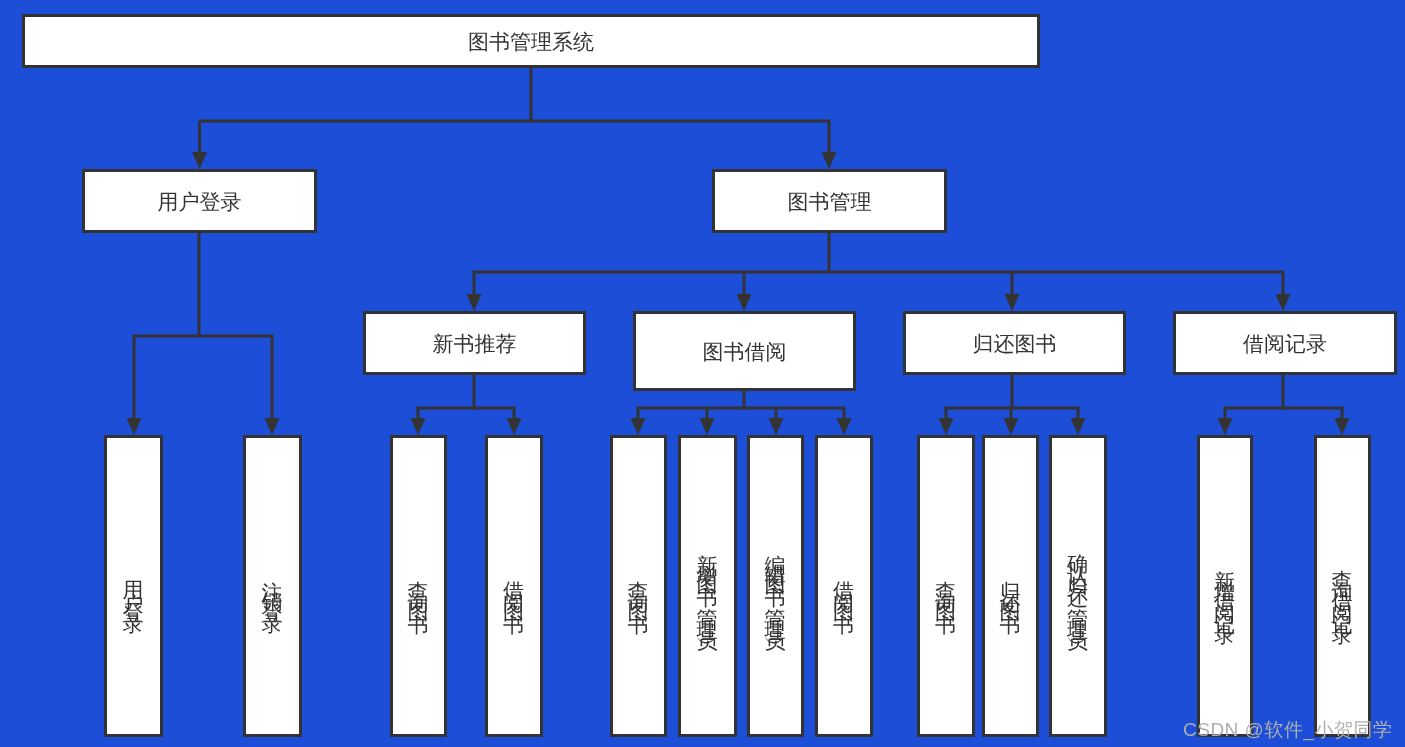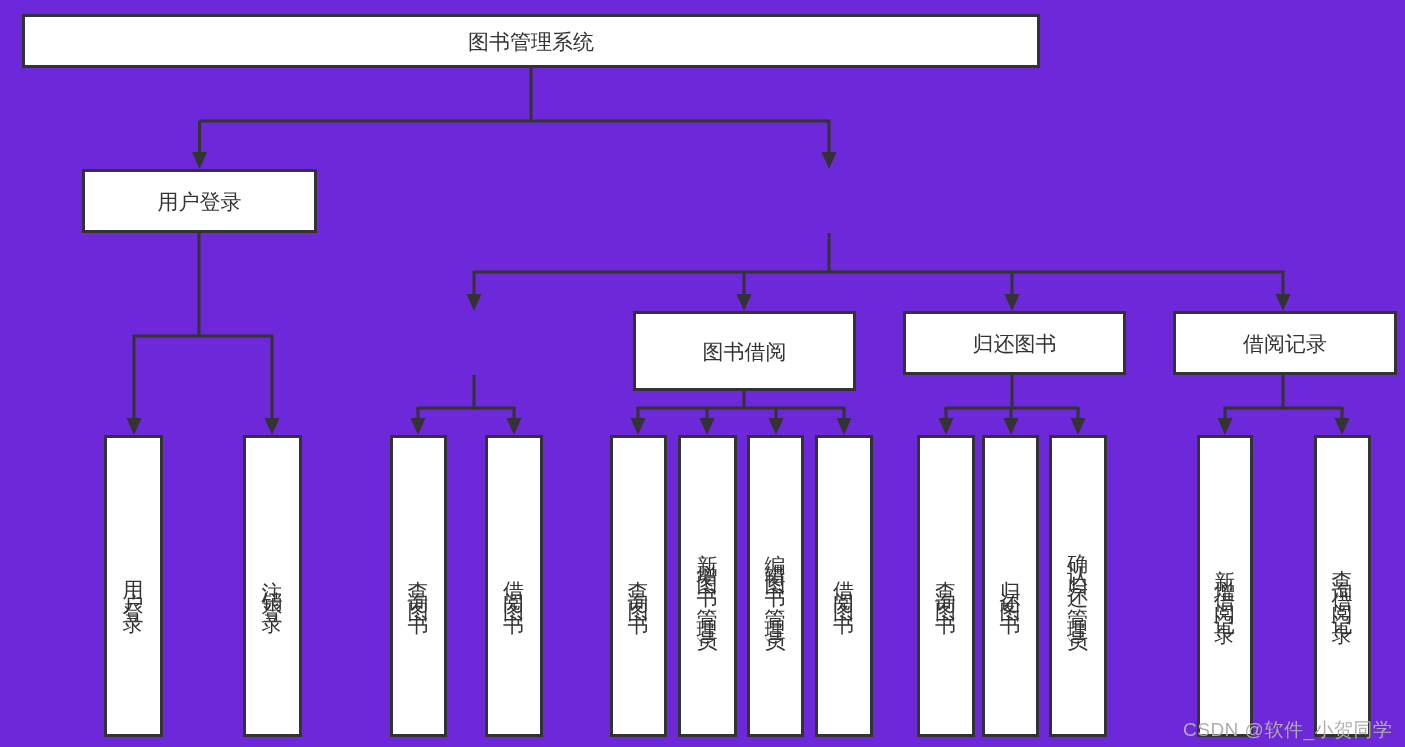--- a/index.html
+++ b/index.html
@@ -12,7 +12,7 @@
     position: relative;
     width: 1405px;
     height: 747px;
-    background: #6d28d9;
+    background: #1d4ed8;
     overflow: hidden;
   }
   .connectors {

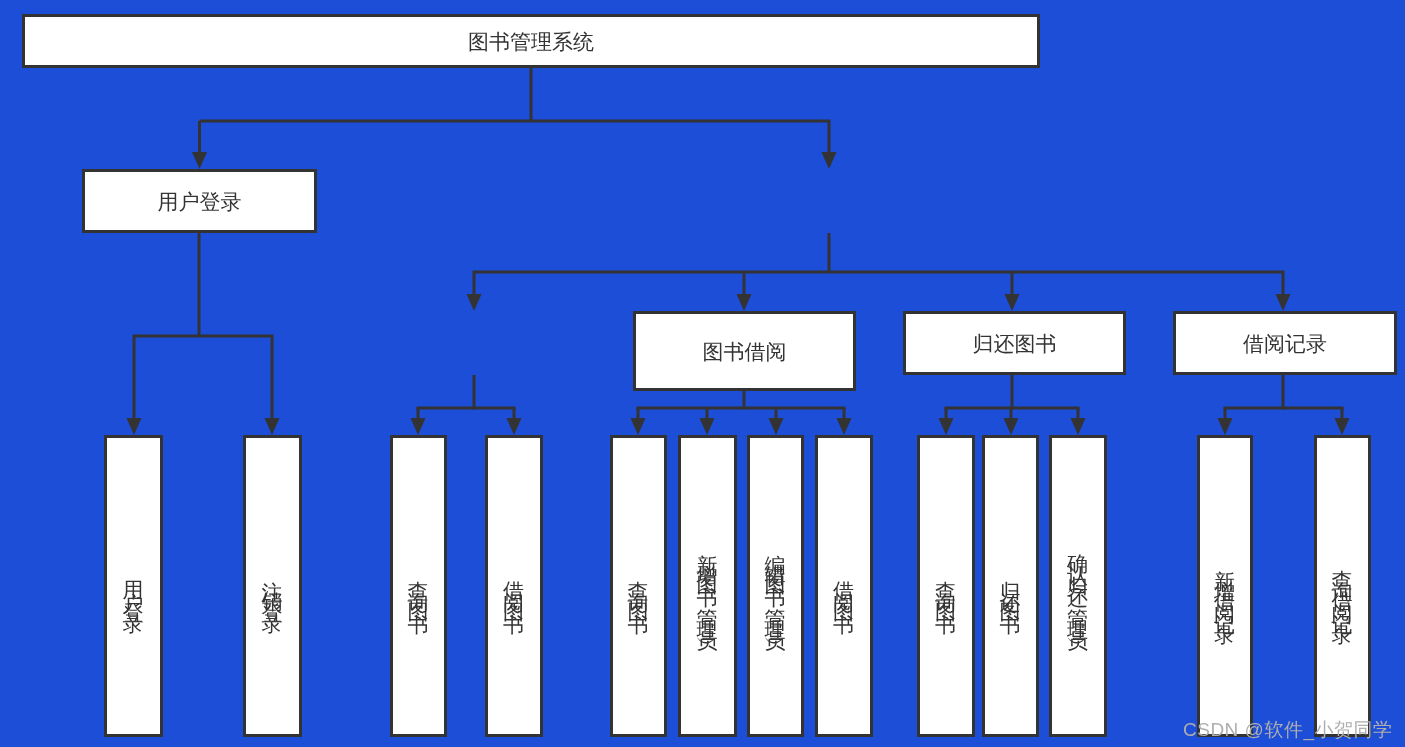--- a/index.html
+++ b/index.html
@@ -102,6 +102,7 @@
   <div class="box" style="left:22px;top:14px;width:1018px;height:54px">图书管理系统</div>
 
   <div class="box" style="left:82px;top:169px;width:235px;height:64px">用户登录</div>
+  <div class="box" style="left:712px;top:169px;width:235px;height:64px">图书管理</div>
 
   <div class="box" style="left:633px;top:311px;width:223px;height:80px">图书借阅</div>
   <div class="box" style="left:903px;top:311px;width:223px;height:64px">归还图书</div>

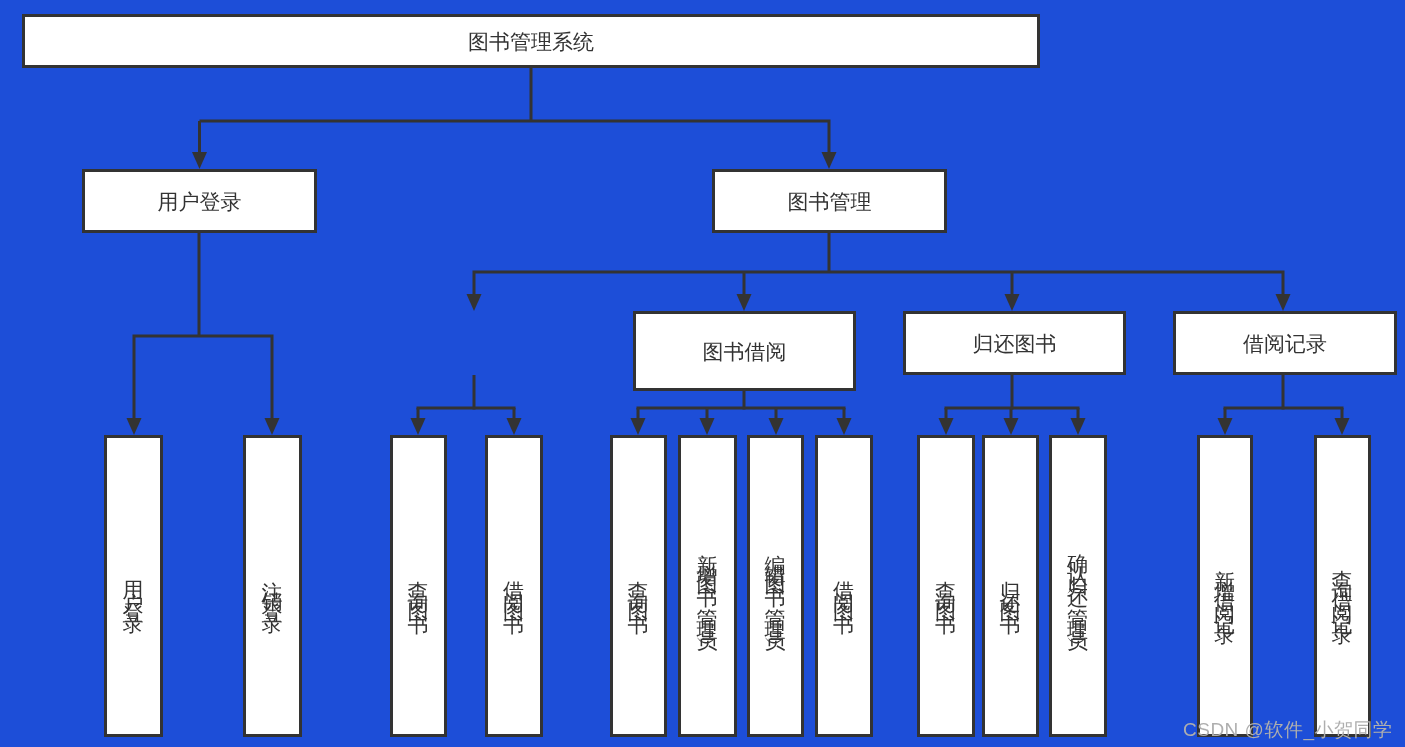--- a/index.html
+++ b/index.html
@@ -104,6 +104,7 @@
   <div class="box" style="left:82px;top:169px;width:235px;height:64px">用户登录</div>
   <div class="box" style="left:712px;top:169px;width:235px;height:64px">图书管理</div>
 
+  <div class="box" style="left:363px;top:311px;width:223px;height:64px">新书推荐</div>
   <div class="box" style="left:633px;top:311px;width:223px;height:80px">图书借阅</div>
   <div class="box" style="left:903px;top:311px;width:223px;height:64px">归还图书</div>
   <div class="box" style="left:1173px;top:311px;width:224px;height:64px">借阅记录</div>

